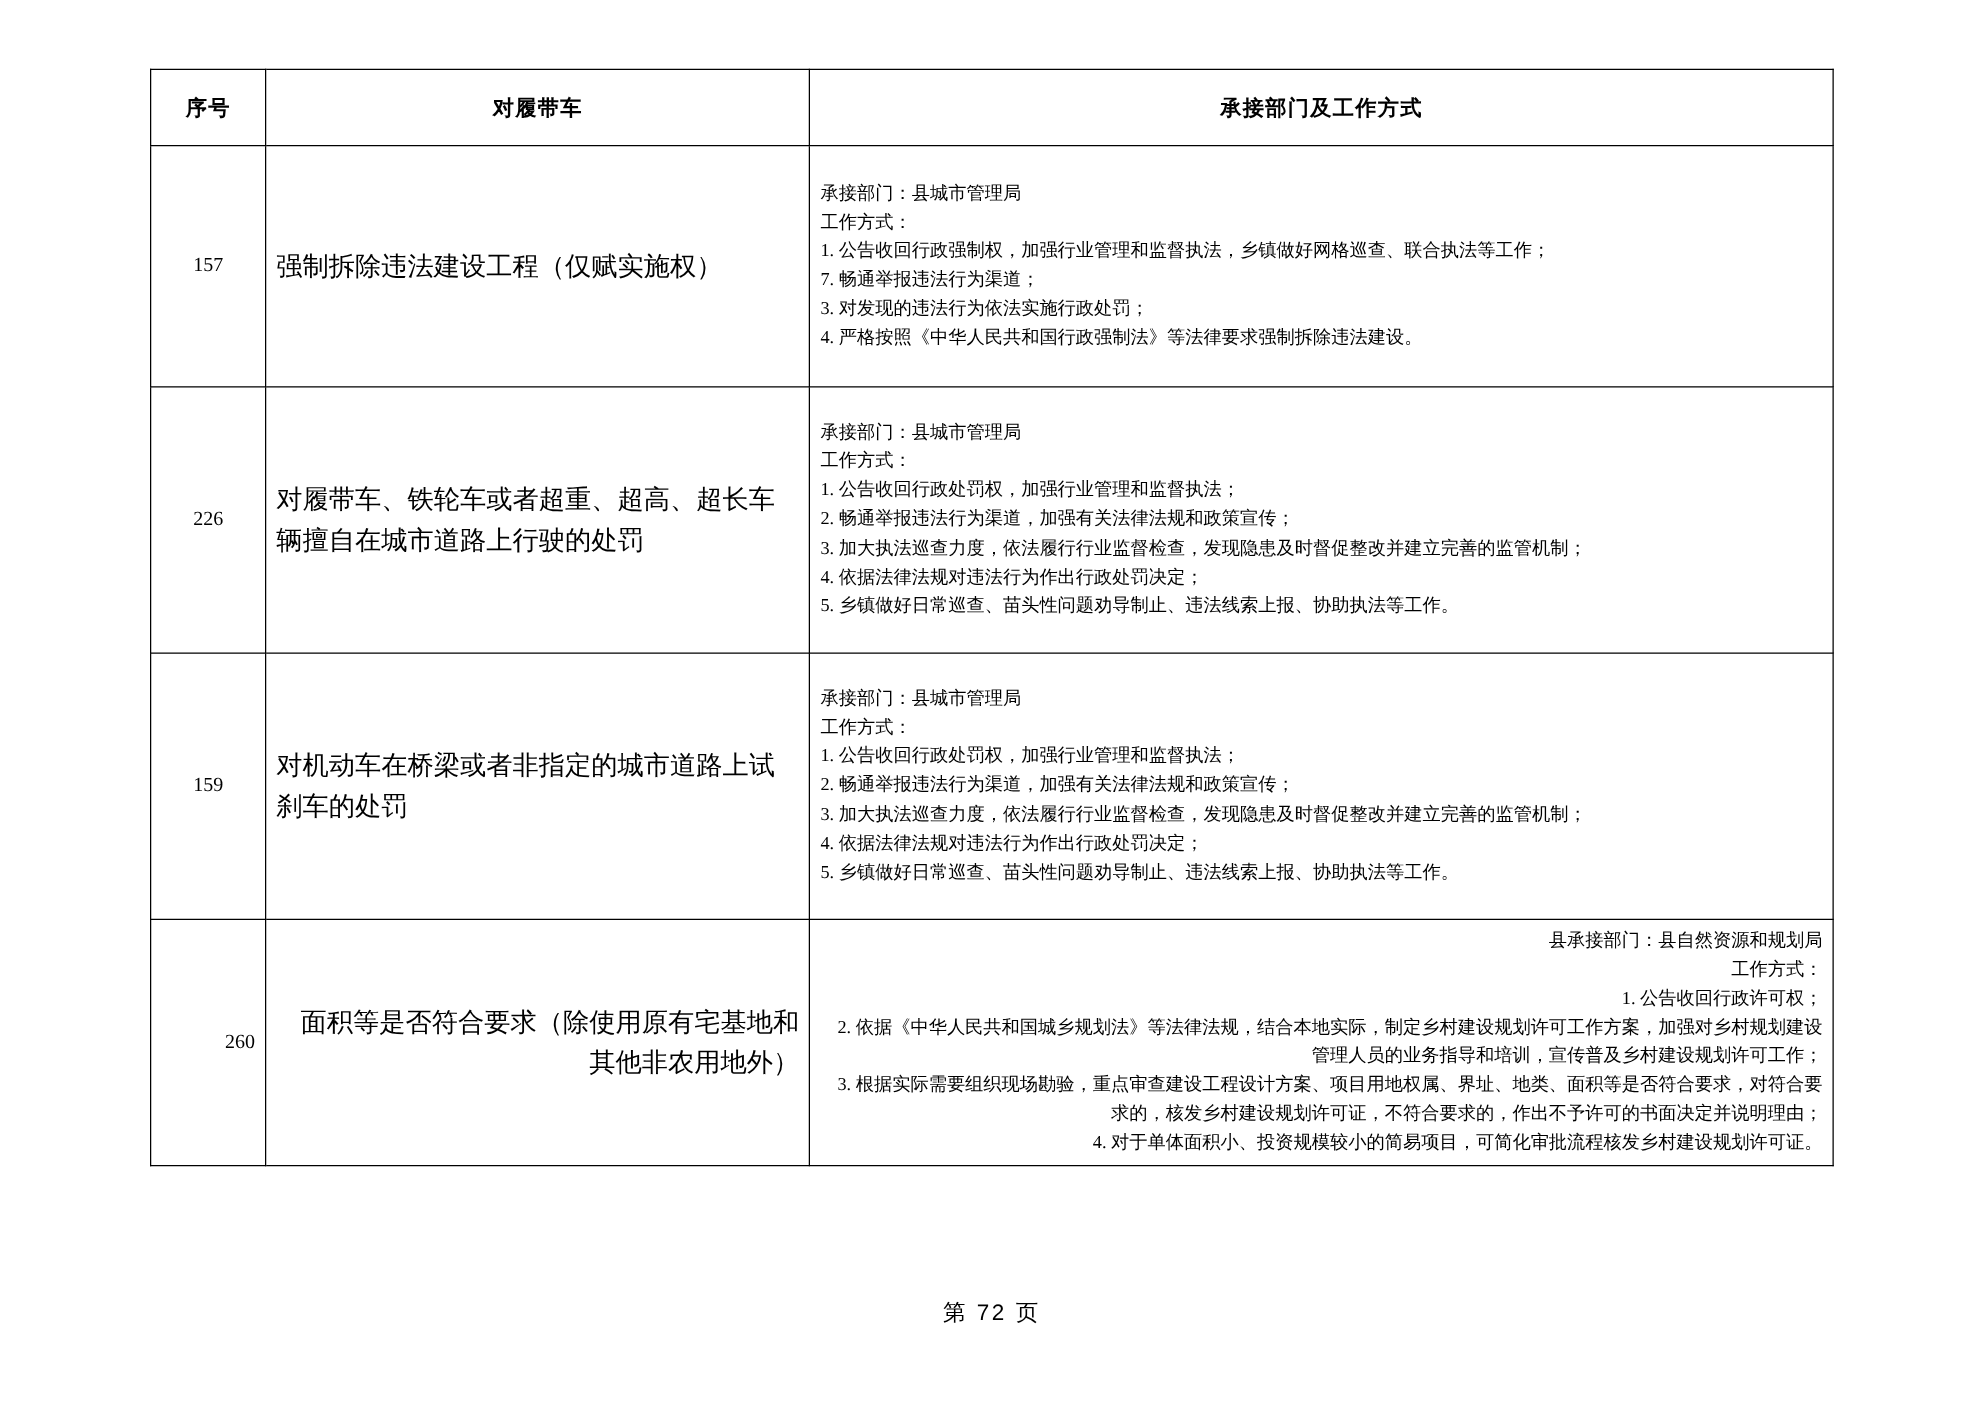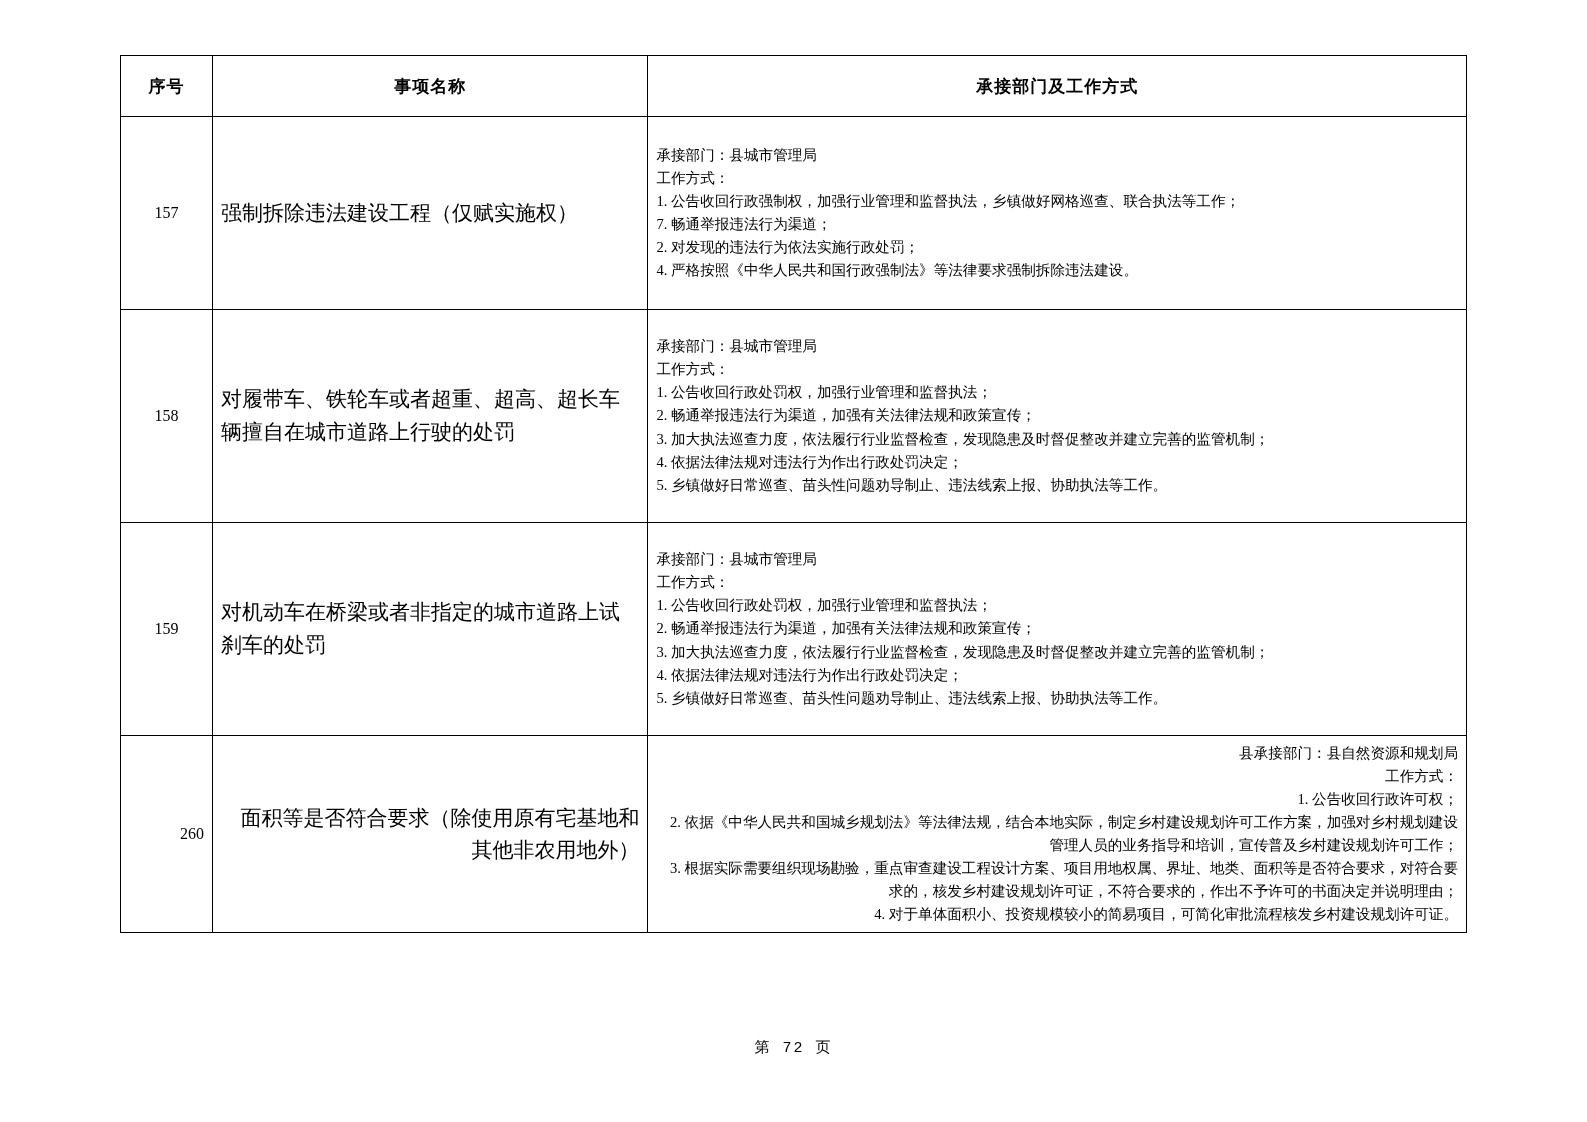--- a/index.html
+++ b/index.html
@@ -98,7 +98,7 @@
     <thead>
       <tr>
         <th>序号</th>
-        <th>事项名称</th>
+        <th>对履带车</th>
         <th>承接部门及工作方式</th>
       </tr>
     </thead>

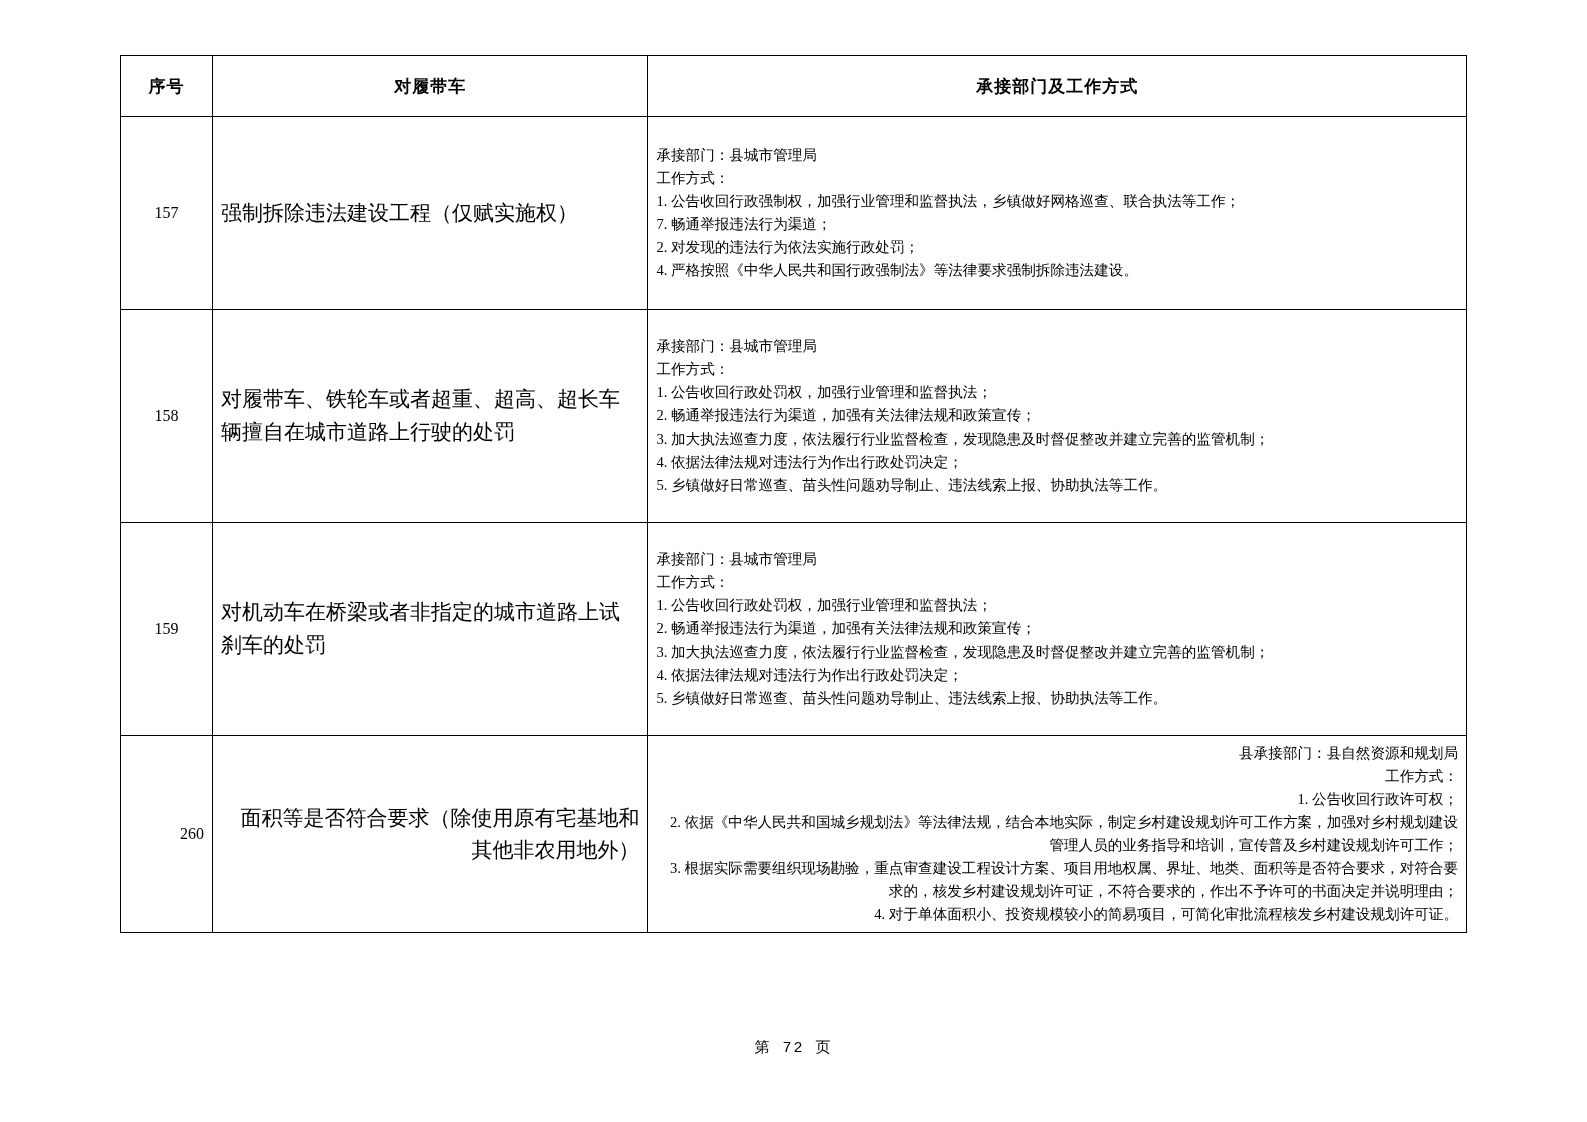--- a/index.html
+++ b/index.html
@@ -111,7 +111,7 @@
           <div class="line">工作方式：</div>
           <div class="line">1. 公告收回行政强制权，加强行业管理和监督执法，乡镇做好网格巡查、联合执法等工作；</div>
           <div class="line">7. 畅通举报违法行为渠道；</div>
-          <div class="line">2. 对发现的违法行为依法实施行政处罚；</div>
+          <div class="line">3. 对发现的违法行为依法实施行政处罚；</div>
           <div class="line">4. 严格按照《中华人民共和国行政强制法》等法律要求强制拆除违法建设。</div>
         </td>
       </tr>

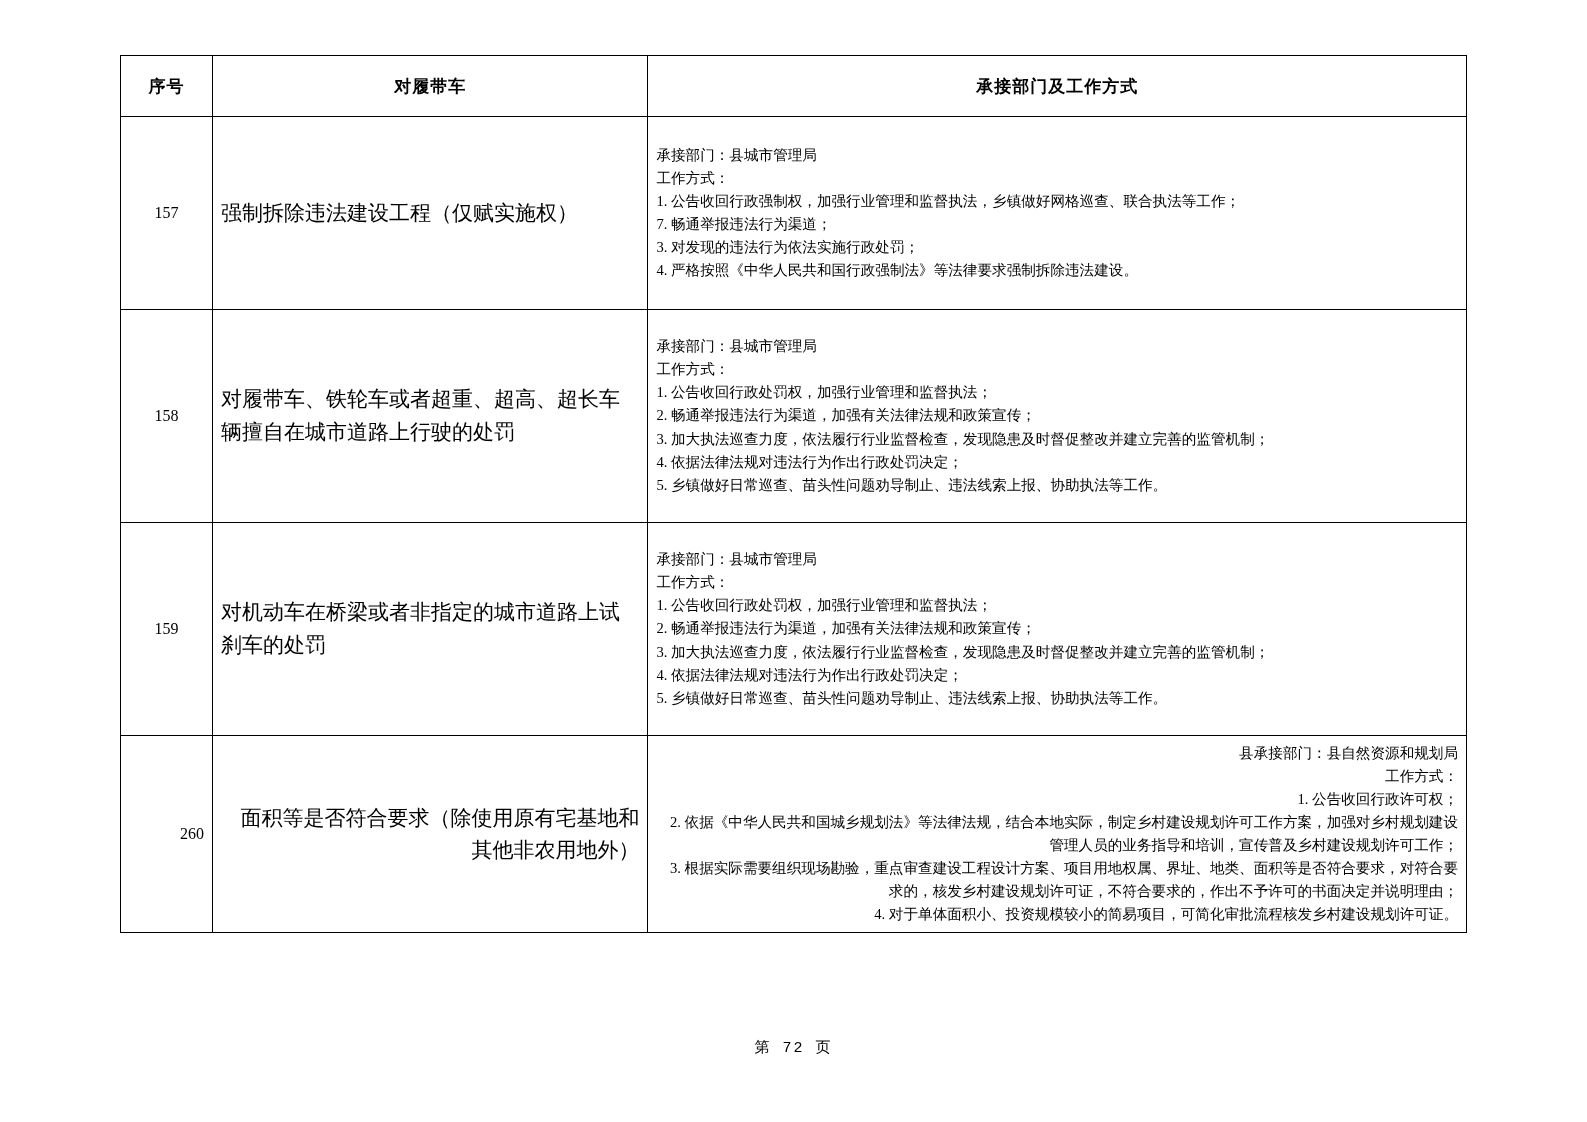--- a/index.html
+++ b/index.html
@@ -116,7 +116,7 @@
         </td>
       </tr>
       <tr class="row-158">
-        <td class="cell-no">158</td>
+        <td class="cell-no">226</td>
         <td class="cell-name">对履带车、铁轮车或者超重、超高、超长车辆擅自在城市道路上行驶的处罚</td>
         <td class="cell-dept">
           <div class="line">承接部门：县城市管理局</div>

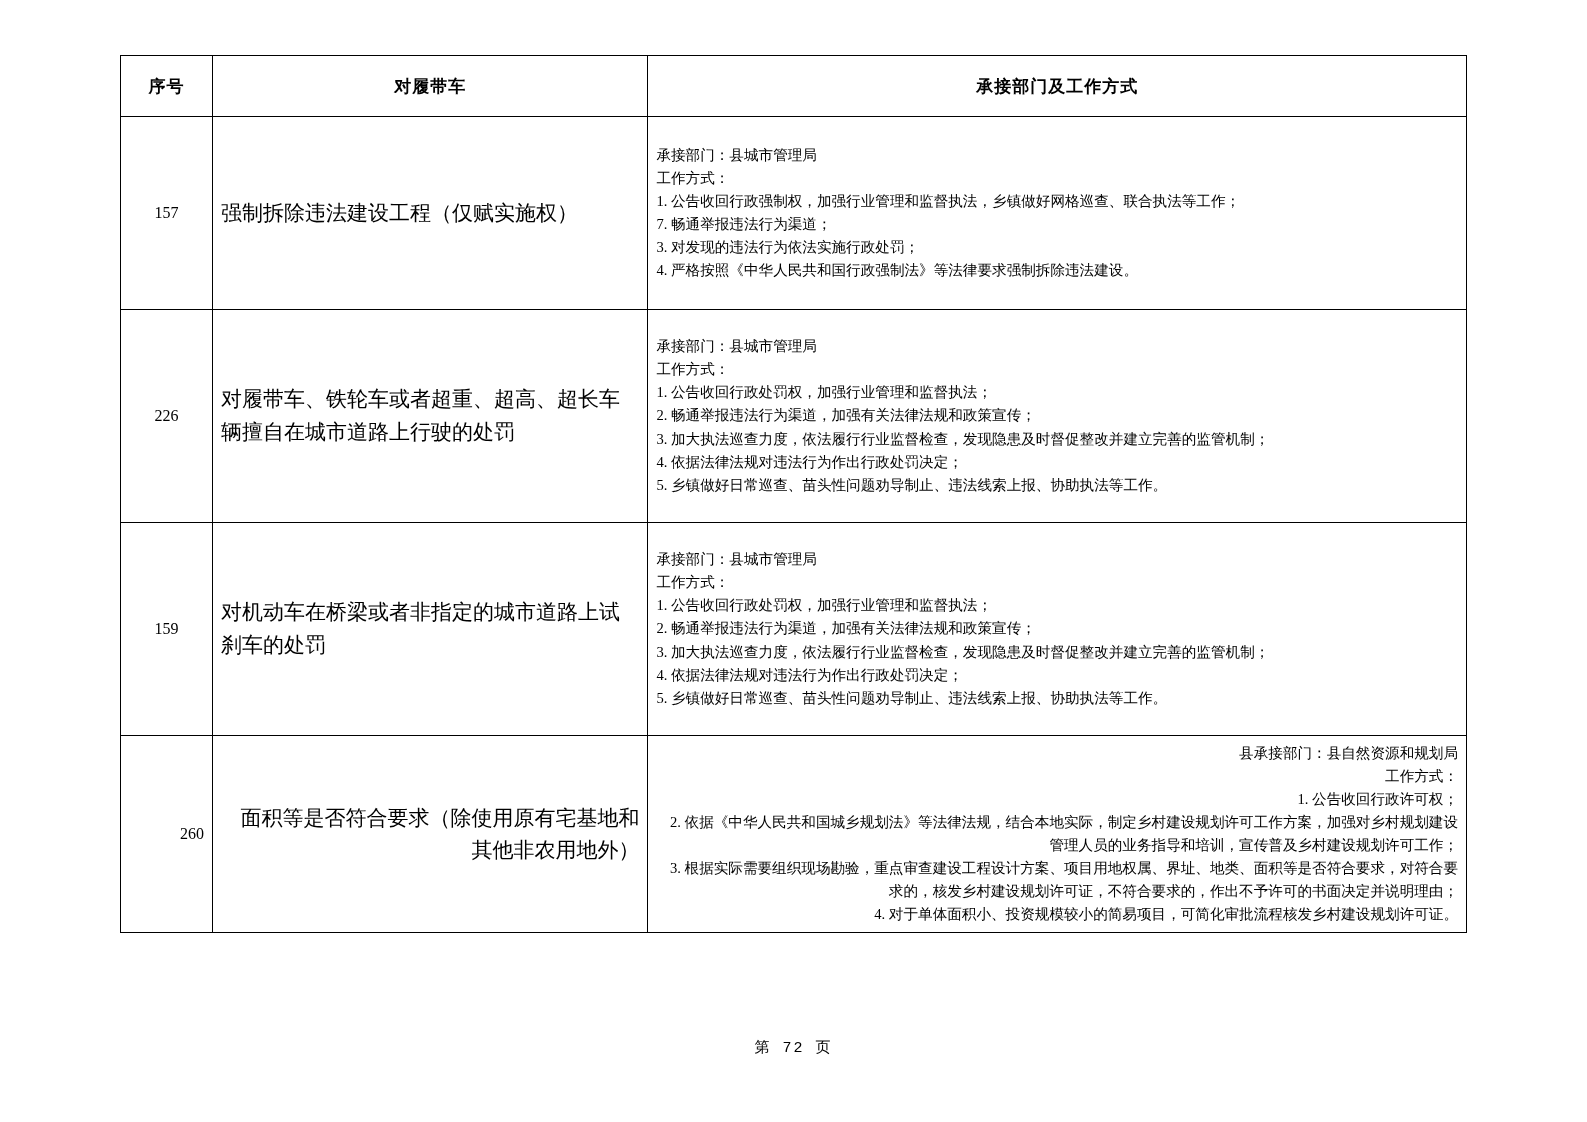--- a/index.html
+++ b/index.html
@@ -80,8 +80,8 @@
     right: 0;
     top: 1038px;
     text-align: center;
-    font-size: 15px;
-    font-family: Liberation Mono, monospace;
+    font-size: 18px;
+    font-family: Liberation Sans, sans-serif;
     letter-spacing: 2px;
   }
 </style>

